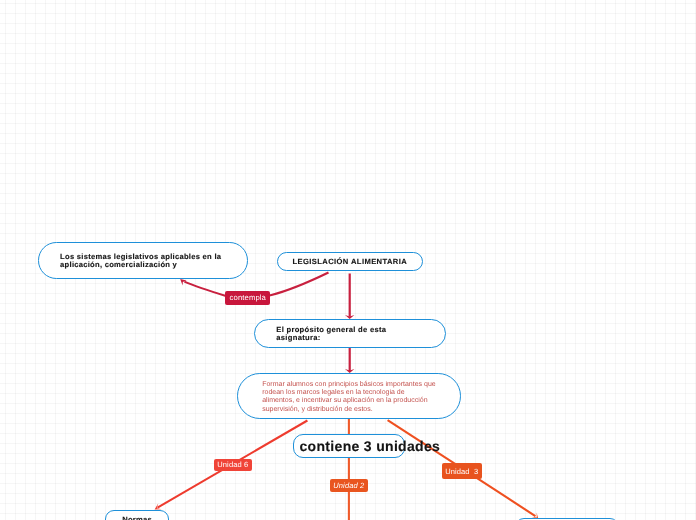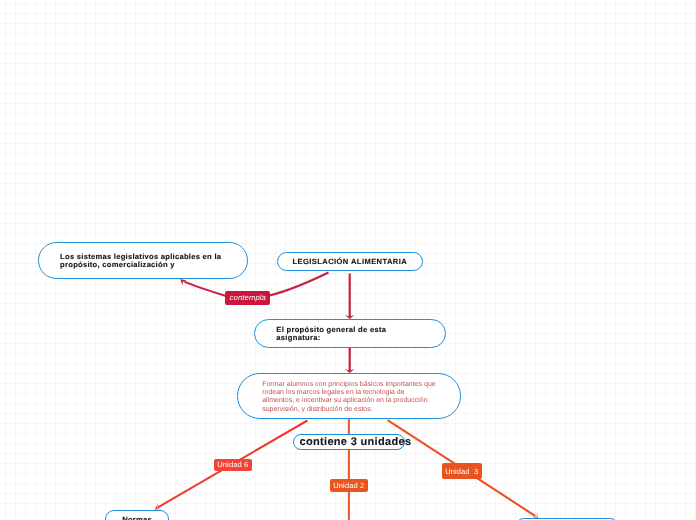--- a/index.html
+++ b/index.html
@@ -70,7 +70,7 @@
   <div class="node n1">
     <span class="txt">
       <span class="ln">Los sistemas legislativos aplicables en la</span>
-      <span class="ln">propósito, comercialización y</span>
+      <span class="ln">aplicación, comercialización y</span>
     </span>
   </div>
 

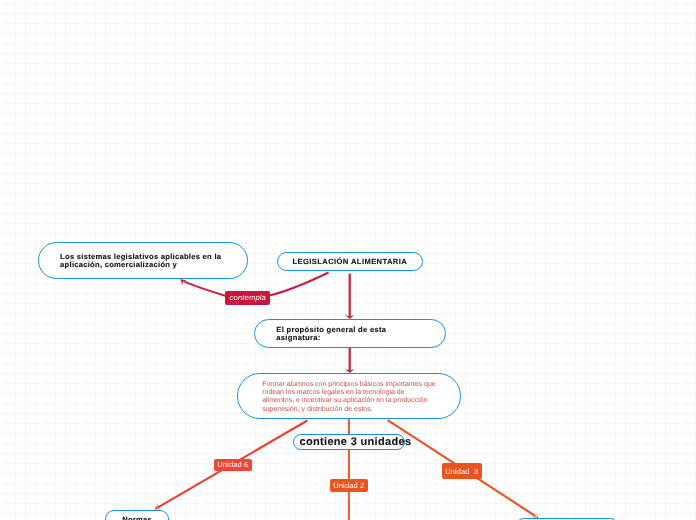--- a/index.html
+++ b/index.html
@@ -37,7 +37,7 @@
       align-items:flex-start;}
   .n7{left:514.6px;top:518.3px;width:104px;height:22px;border-radius:9px;}
 
-  .b-contempla{left:225.3px;top:291px;width:45px;height:13.5px;background:#c8163c;font-size:7.7px;font-style:italic;}
+  .b-contempla{left:225.3px;top:291px;width:45px;height:13.5px;background:#c8163c;font-size:7.7px;}
   .b-u1{left:214px;top:458.5px;width:37.5px;height:12.5px;background:#f04438;font-size:7.5px;}
   .b-u2{left:330px;top:479.2px;width:37.5px;height:12.5px;background:#e9551f;font-size:7.5px;}
   .b-u3{left:442px;top:463px;width:39.5px;height:16px;background:#e8531e;font-size:7.5px;}

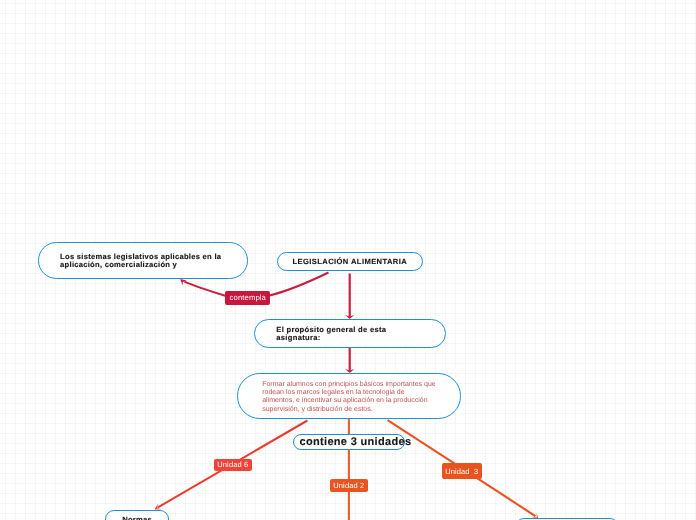--- a/index.html
+++ b/index.html
@@ -30,8 +30,8 @@
       font-size:7.6px;font-weight:bold;letter-spacing:.3px;line-height:8.25px;}
   .n4{left:237px;top:373px;width:224px;height:45.5px;border-radius:22.8px;padding:3.4px 8px 0 24.2px;
       font-size:7px;line-height:8.3px;color:#c4534f;-webkit-text-stroke:0px;}
-  .n5{text-align:center;left:292.5px;top:434px;width:112.5px;height:16px;border-radius:10px;padding:0 6px;
-      font-size:11px;font-weight:bold;letter-spacing:.32px;justify-content:center;}
+  .n5{text-align:center;left:292.5px;top:434px;width:112.5px;height:24px;border-radius:10px;padding:0 6px;
+      font-size:14px;font-weight:bold;letter-spacing:.32px;justify-content:center;}
   .n6{text-align:center;left:105.4px;top:510.4px;width:63.4px;height:22px;border-radius:9px;
       font-size:7.6px;font-weight:bold;letter-spacing:.2px;justify-content:flex-start;padding-top:3.4px;
       align-items:flex-start;}

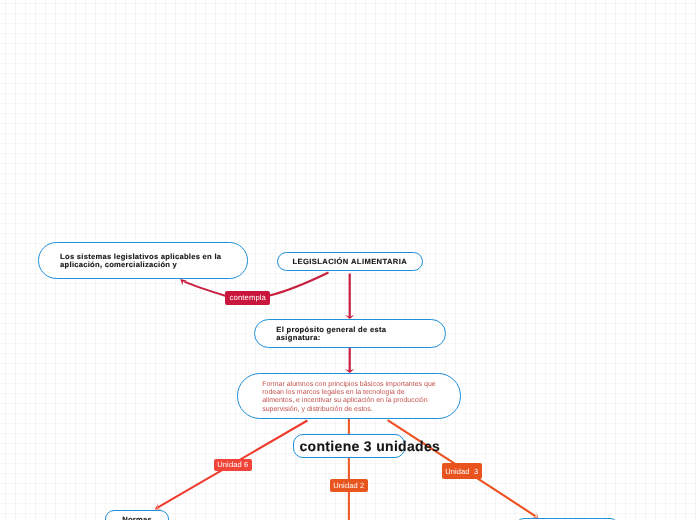--- a/index.html
+++ b/index.html
@@ -39,7 +39,7 @@
 
   .b-contempla{left:225.3px;top:291px;width:45px;height:13.5px;background:#c8163c;font-size:7.7px;}
   .b-u1{left:214px;top:458.5px;width:37.5px;height:12.5px;background:#f04438;font-size:7.5px;}
-  .b-u2{left:330px;top:479.2px;width:37.5px;height:12.5px;background:#e9551f;font-size:7.5px;}
+  .b-u2{left:330px;top:479.2px;width:37.5px;height:12.5px;background:#e9551f;font-size:7.5px;font-style:italic;}
   .b-u3{left:442px;top:463px;width:39.5px;height:16px;background:#e8531e;font-size:7.5px;}
 </style>
 </head>

